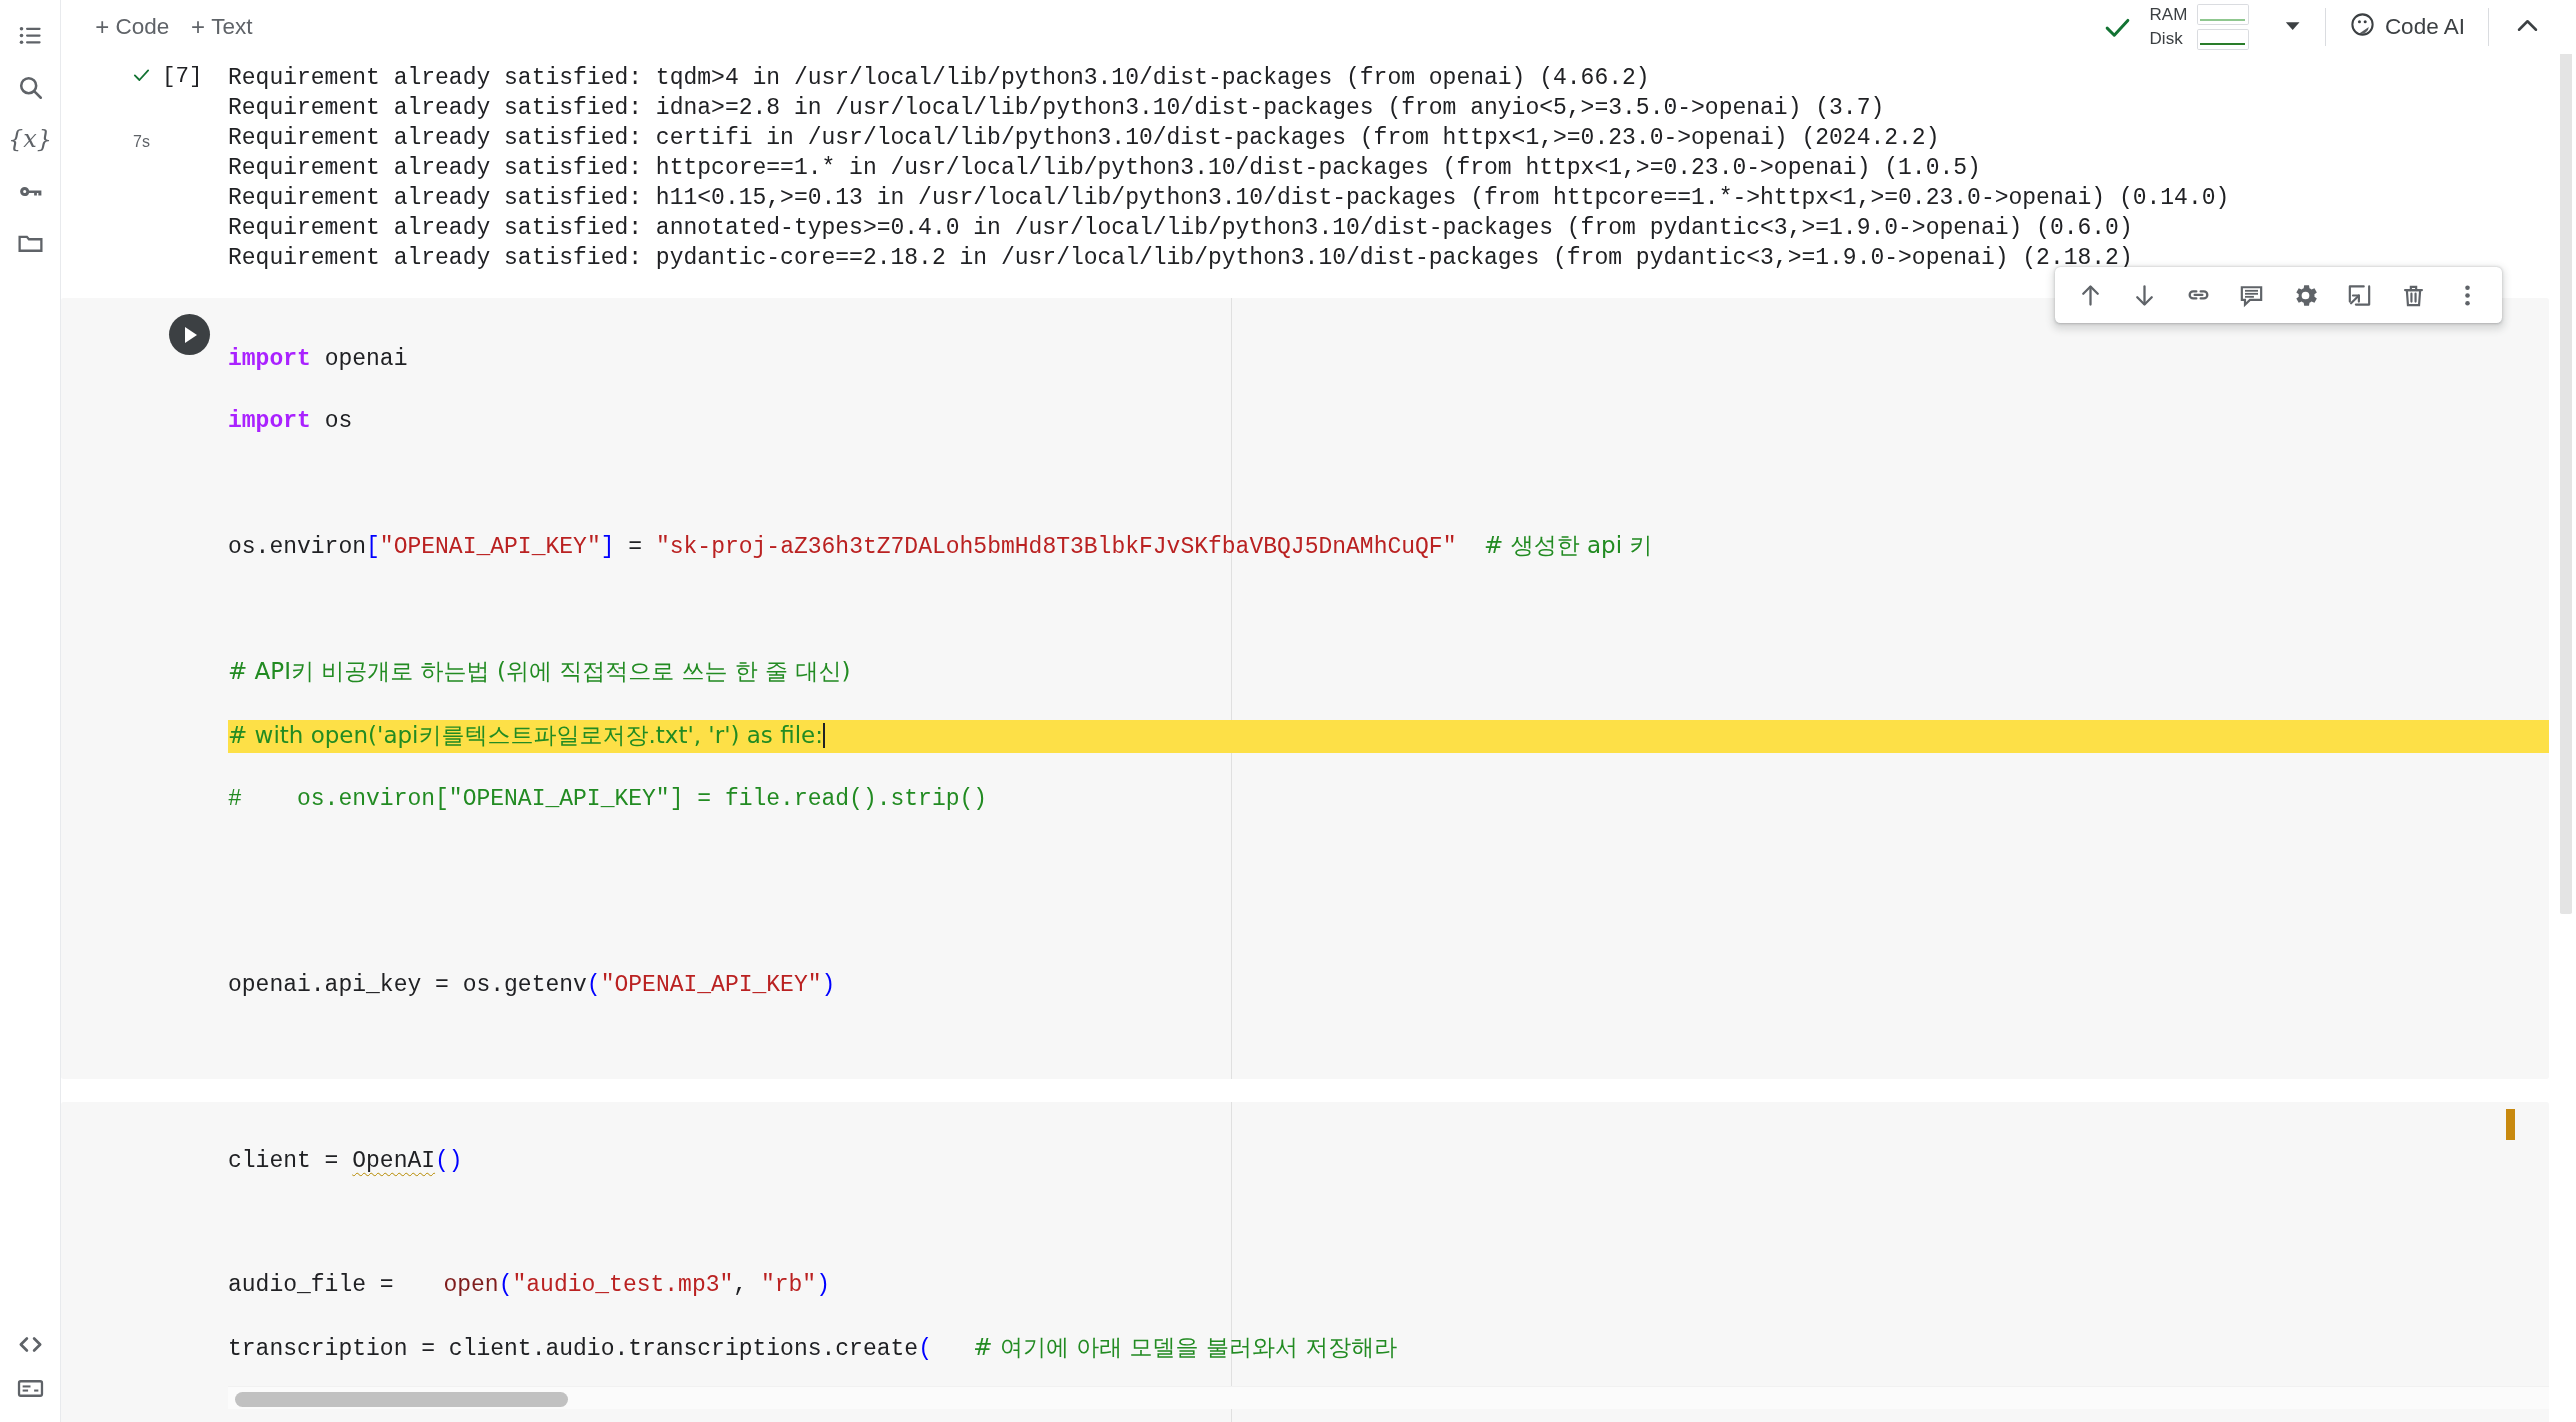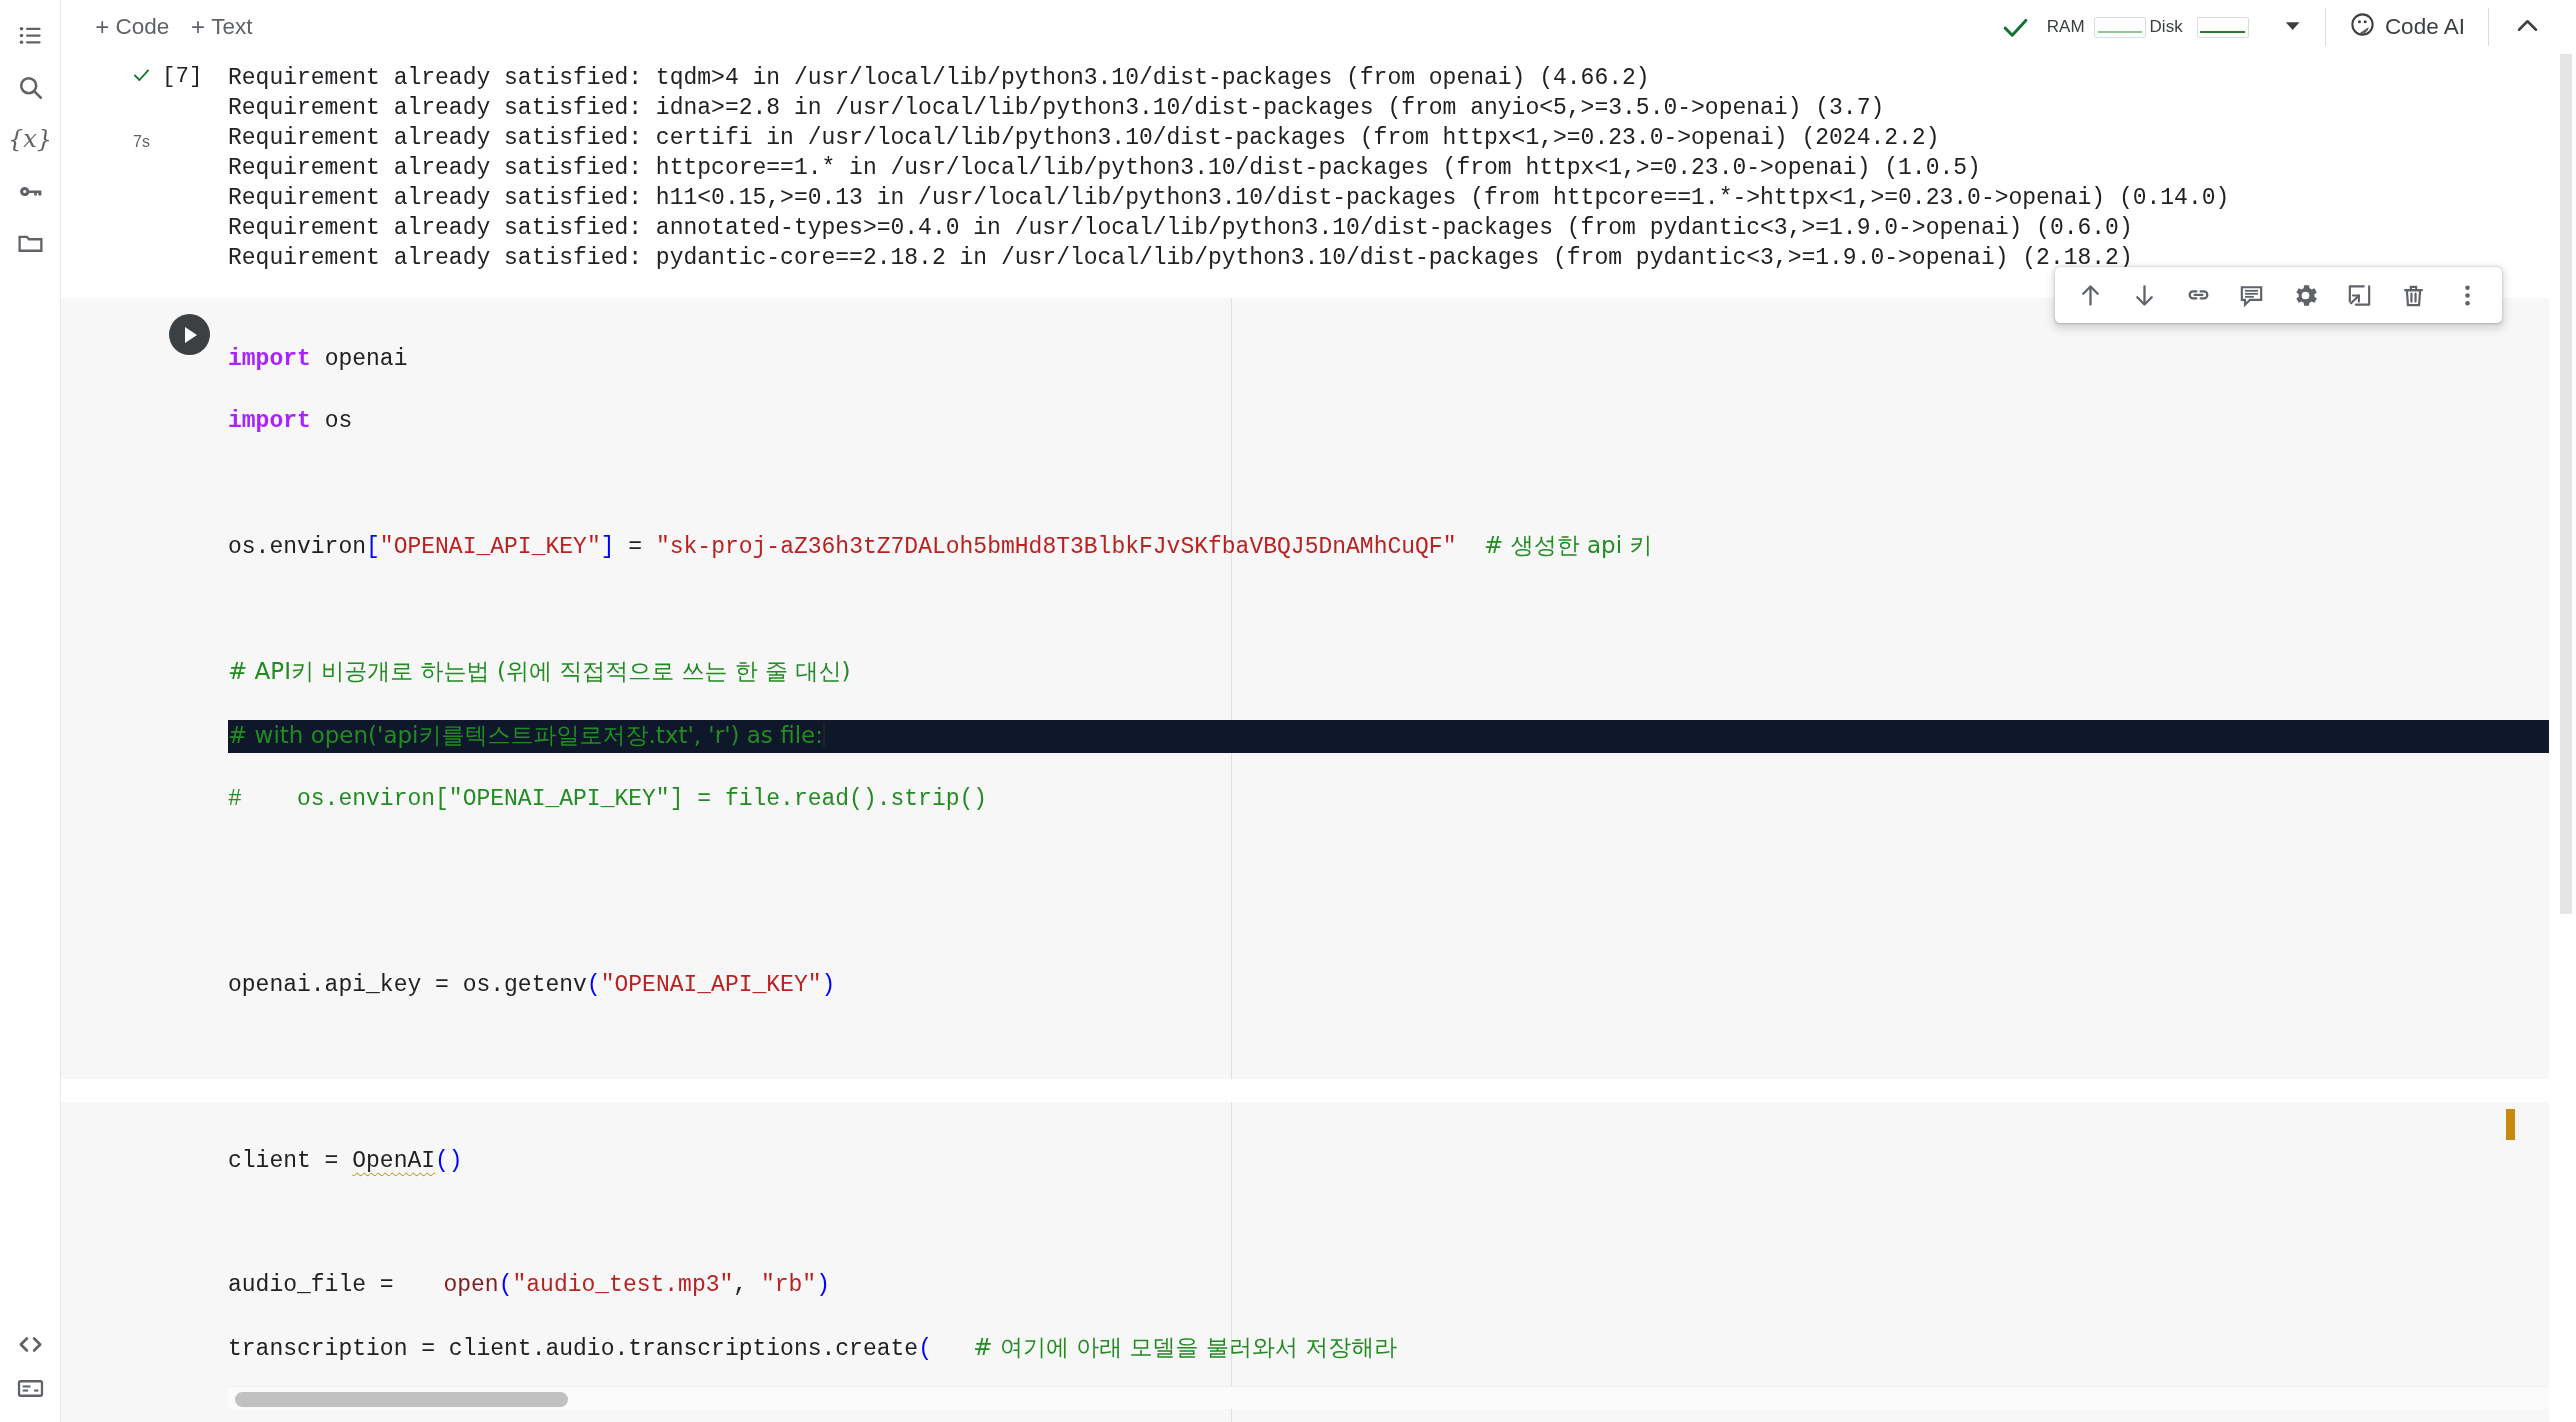--- a/index.html
+++ b/index.html
@@ -51,7 +51,7 @@
   .tb-right { margin-left: auto; display: flex; align-items: center; gap: 0px; }
   .check-ok { color: #137333; display: flex; align-items: center; padding-right: 16px; }
   .resmeter {
-    display: flex; justify-content: flex-start;
+    display: flex; flex-direction: column; justify-content: flex-start;
     gap: 3.6px; font-size: 17px; color: #3c4043; padding-right: 12.6px;
   }
   .res-row { display: flex; align-items: center; gap: 7.2px; }

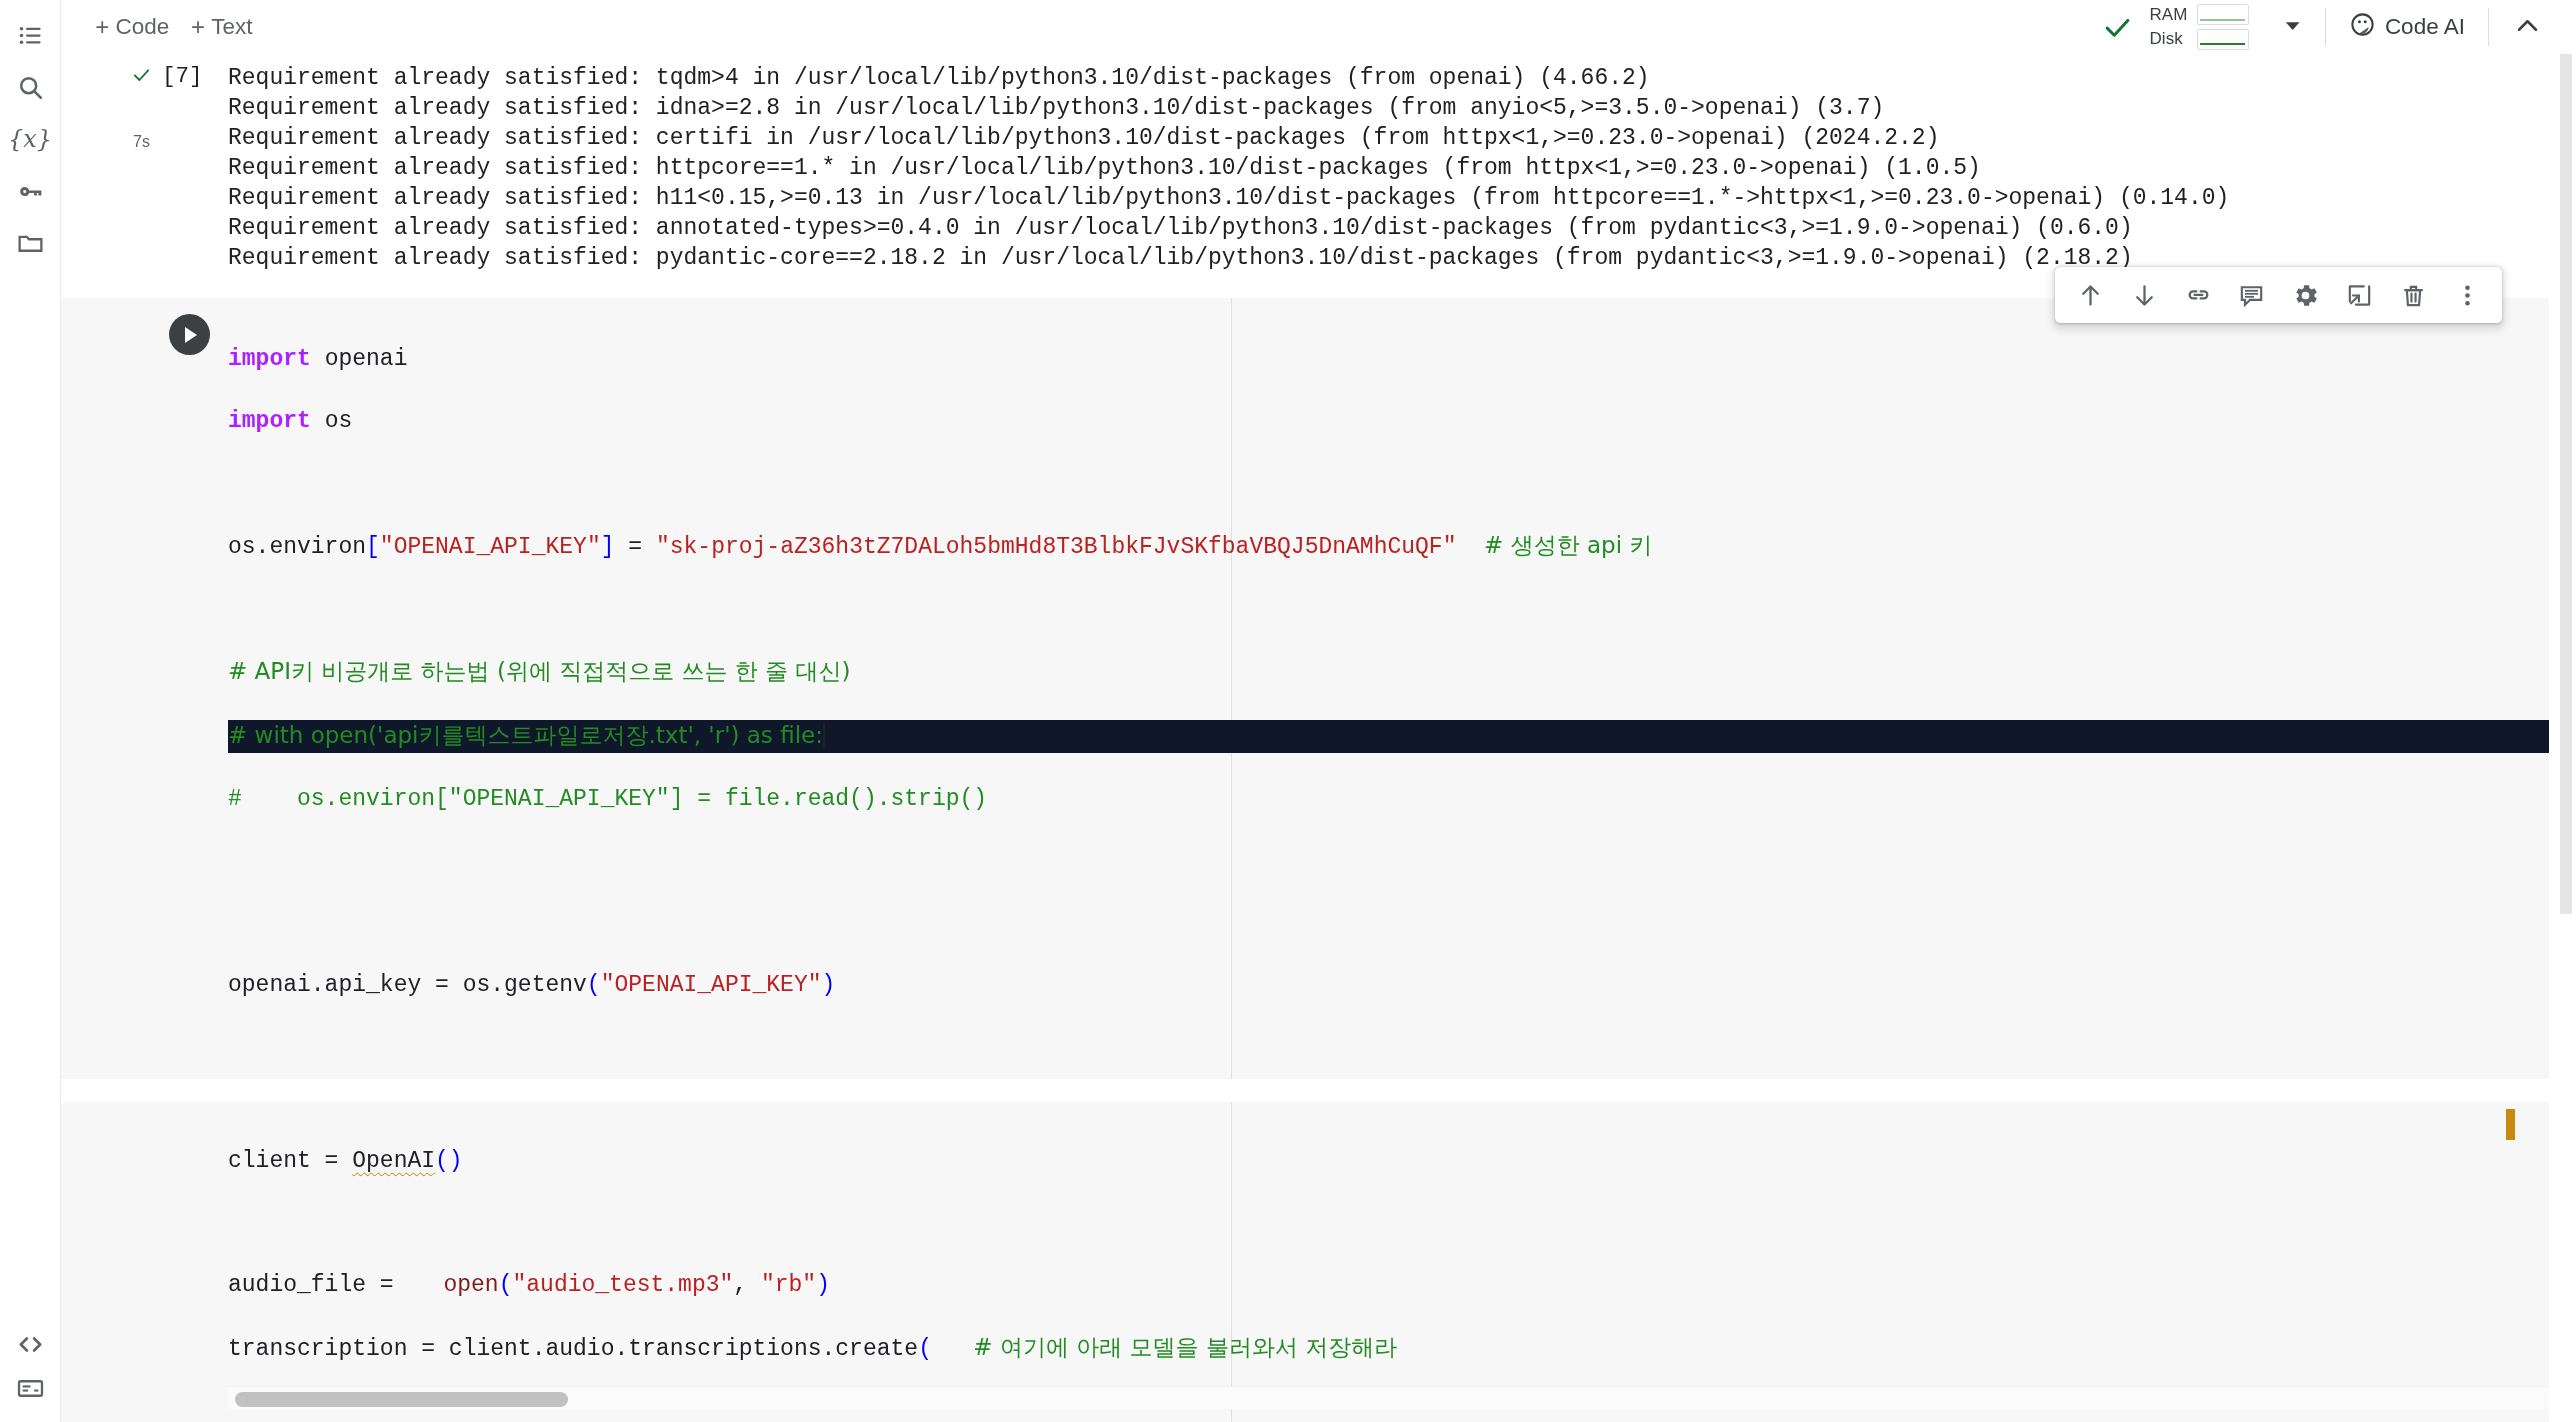--- a/index.html
+++ b/index.html
@@ -429,7 +429,7 @@
 <div><span>os.environ</span><span class="pun">[</span><span class="str">"OPENAI_API_KEY"</span><span class="pun">]</span><span> = </span><span class="str">"sk-proj-aZ36h3tZ7DALoh5bmHd8T3BlbkFJvSKfbaVBQJ5DnAMhCuQF"</span><span>  </span><span class="cmt hangul"># 생성한 api 키</span></div>
 <div>&nbsp;</div>
 <div><span class="cmt hangul"># API키 비공개로 하는법 (위에 직접적으로 쓰는 한 줄 대신)</span></div>
-<div style="background:#0f172a;"><span class="cmt hangul"># with open('api키를텍스트파일로저장.txt', 'r') as file:</span><span class="caret"></span></div>
+<div style="background:#fde047;"><span class="cmt hangul"># with open('api키를텍스트파일로저장.txt', 'r') as file:</span><span class="caret"></span></div>
 <div><span class="cmt">#    os.environ["OPENAI_API_KEY"] = file.read().strip()</span></div>
 <div>&nbsp;</div>
 <div>&nbsp;</div>

